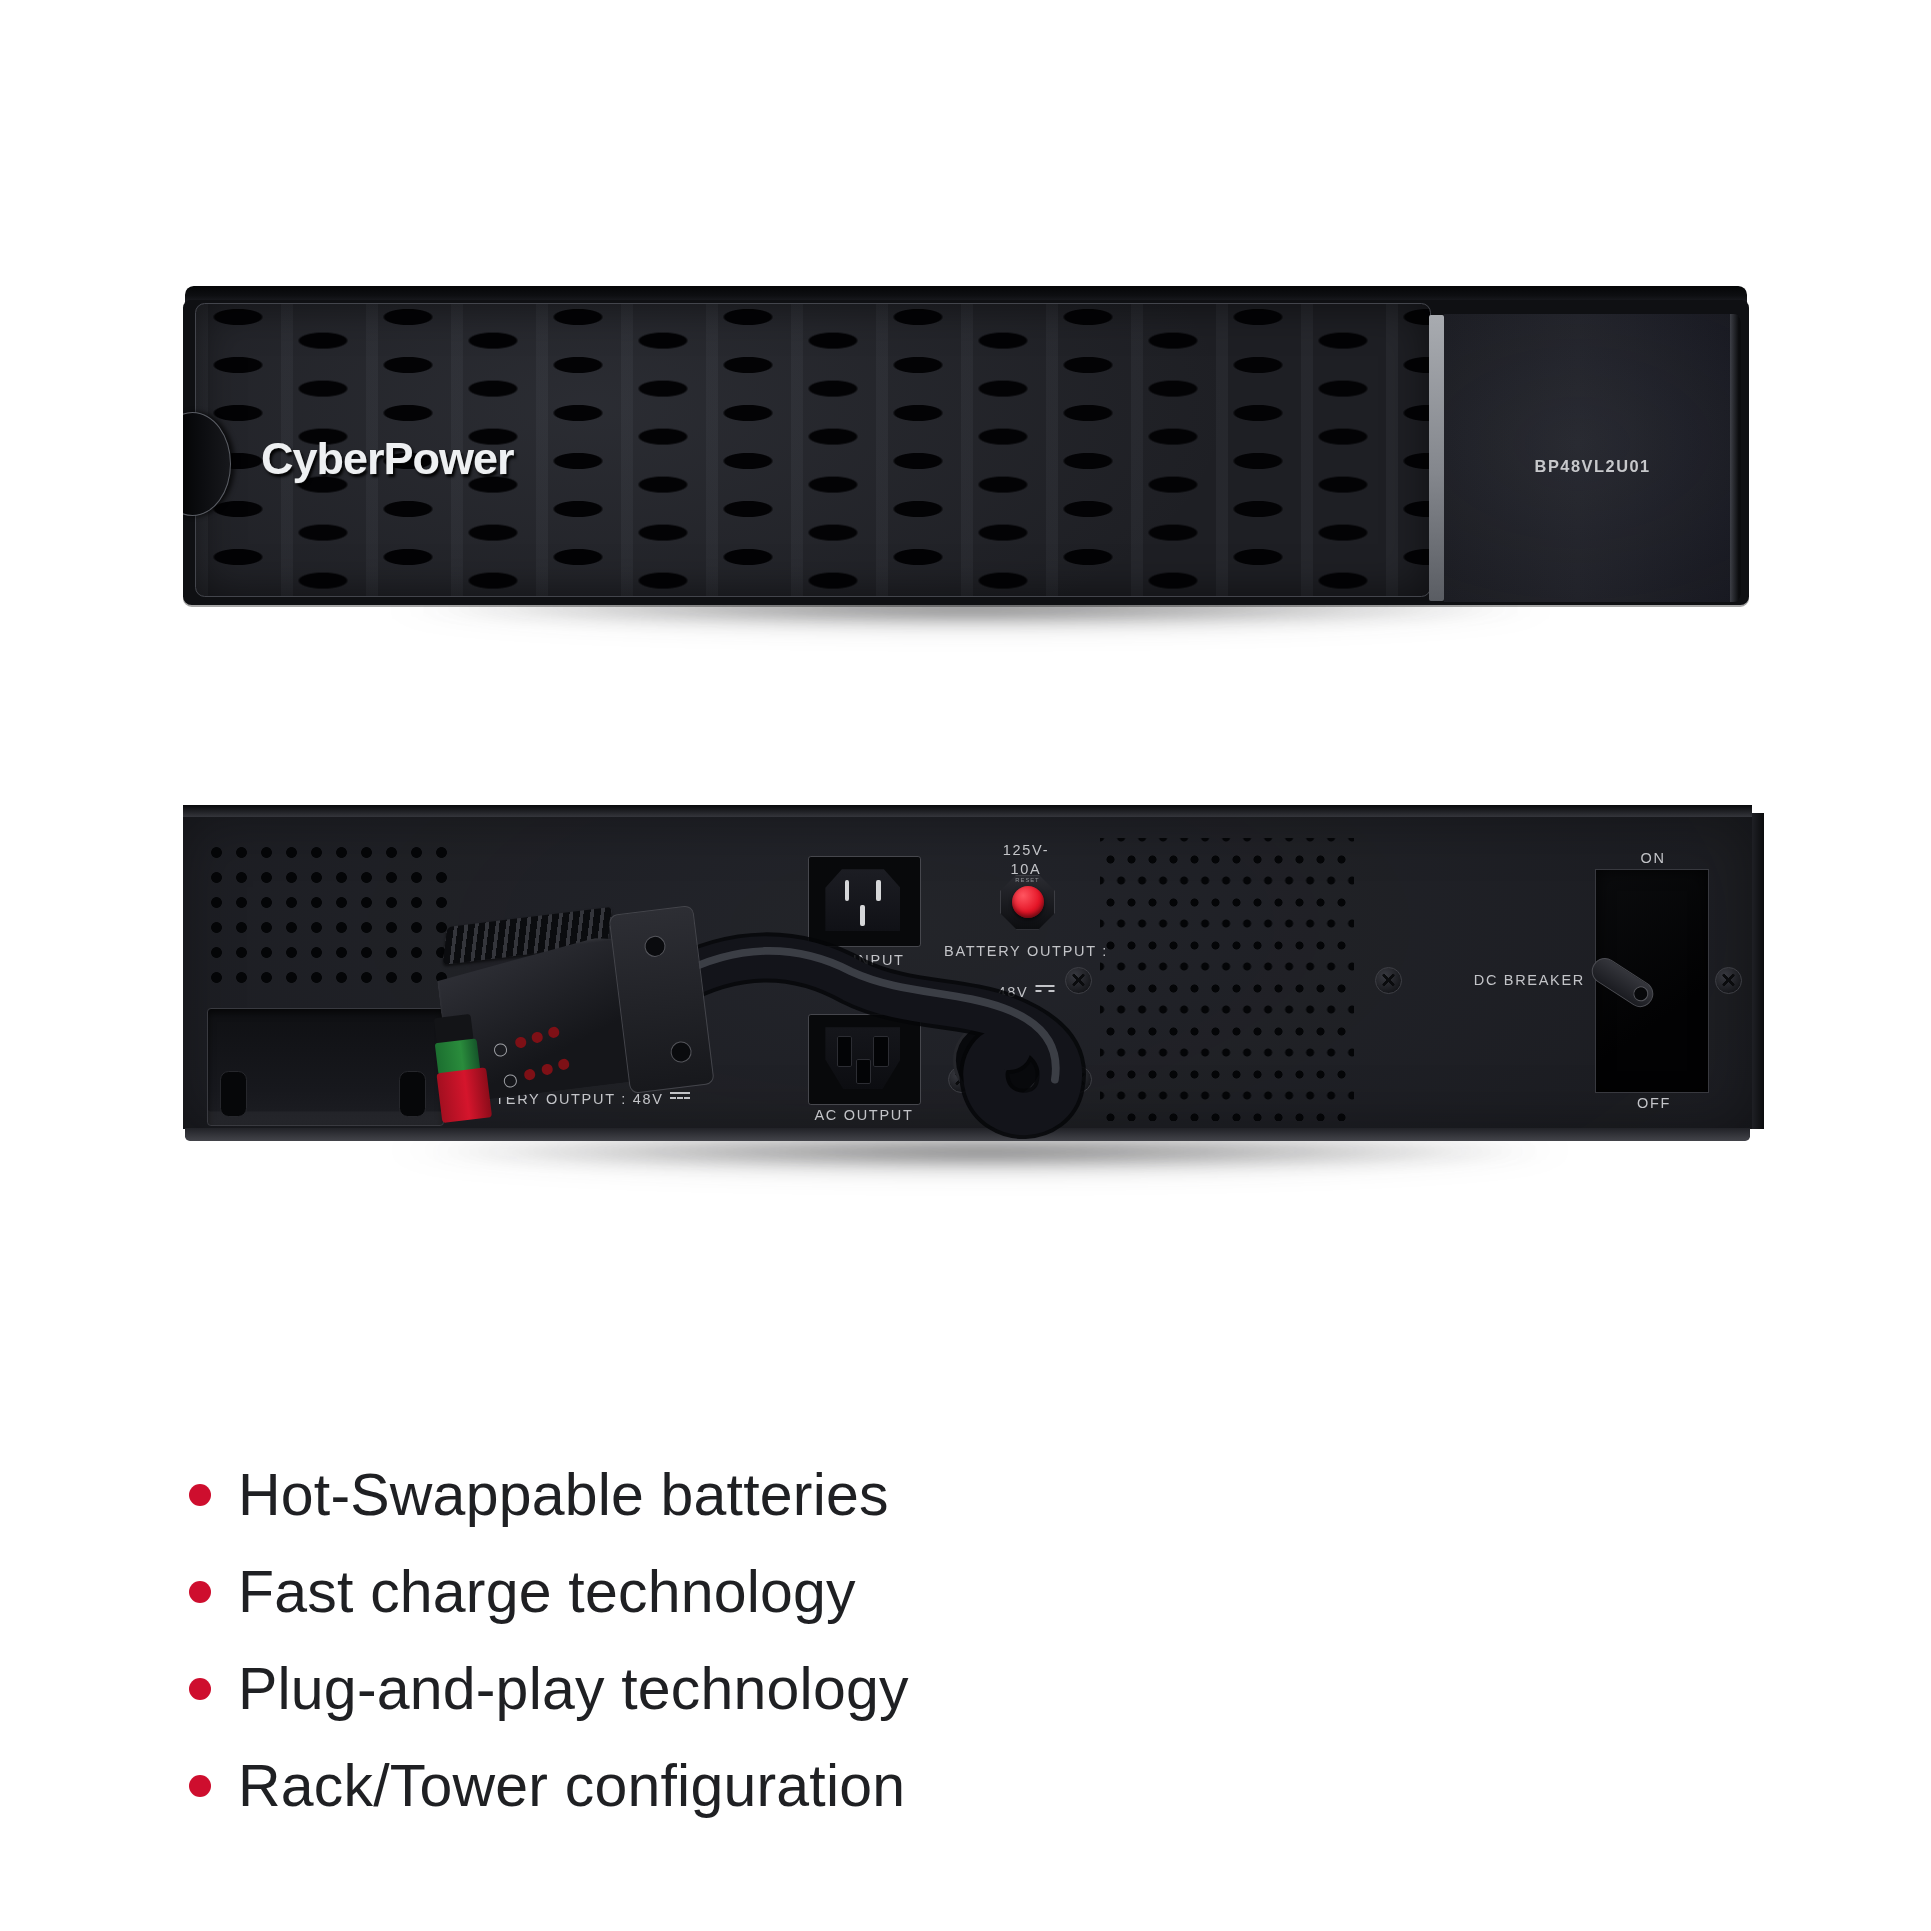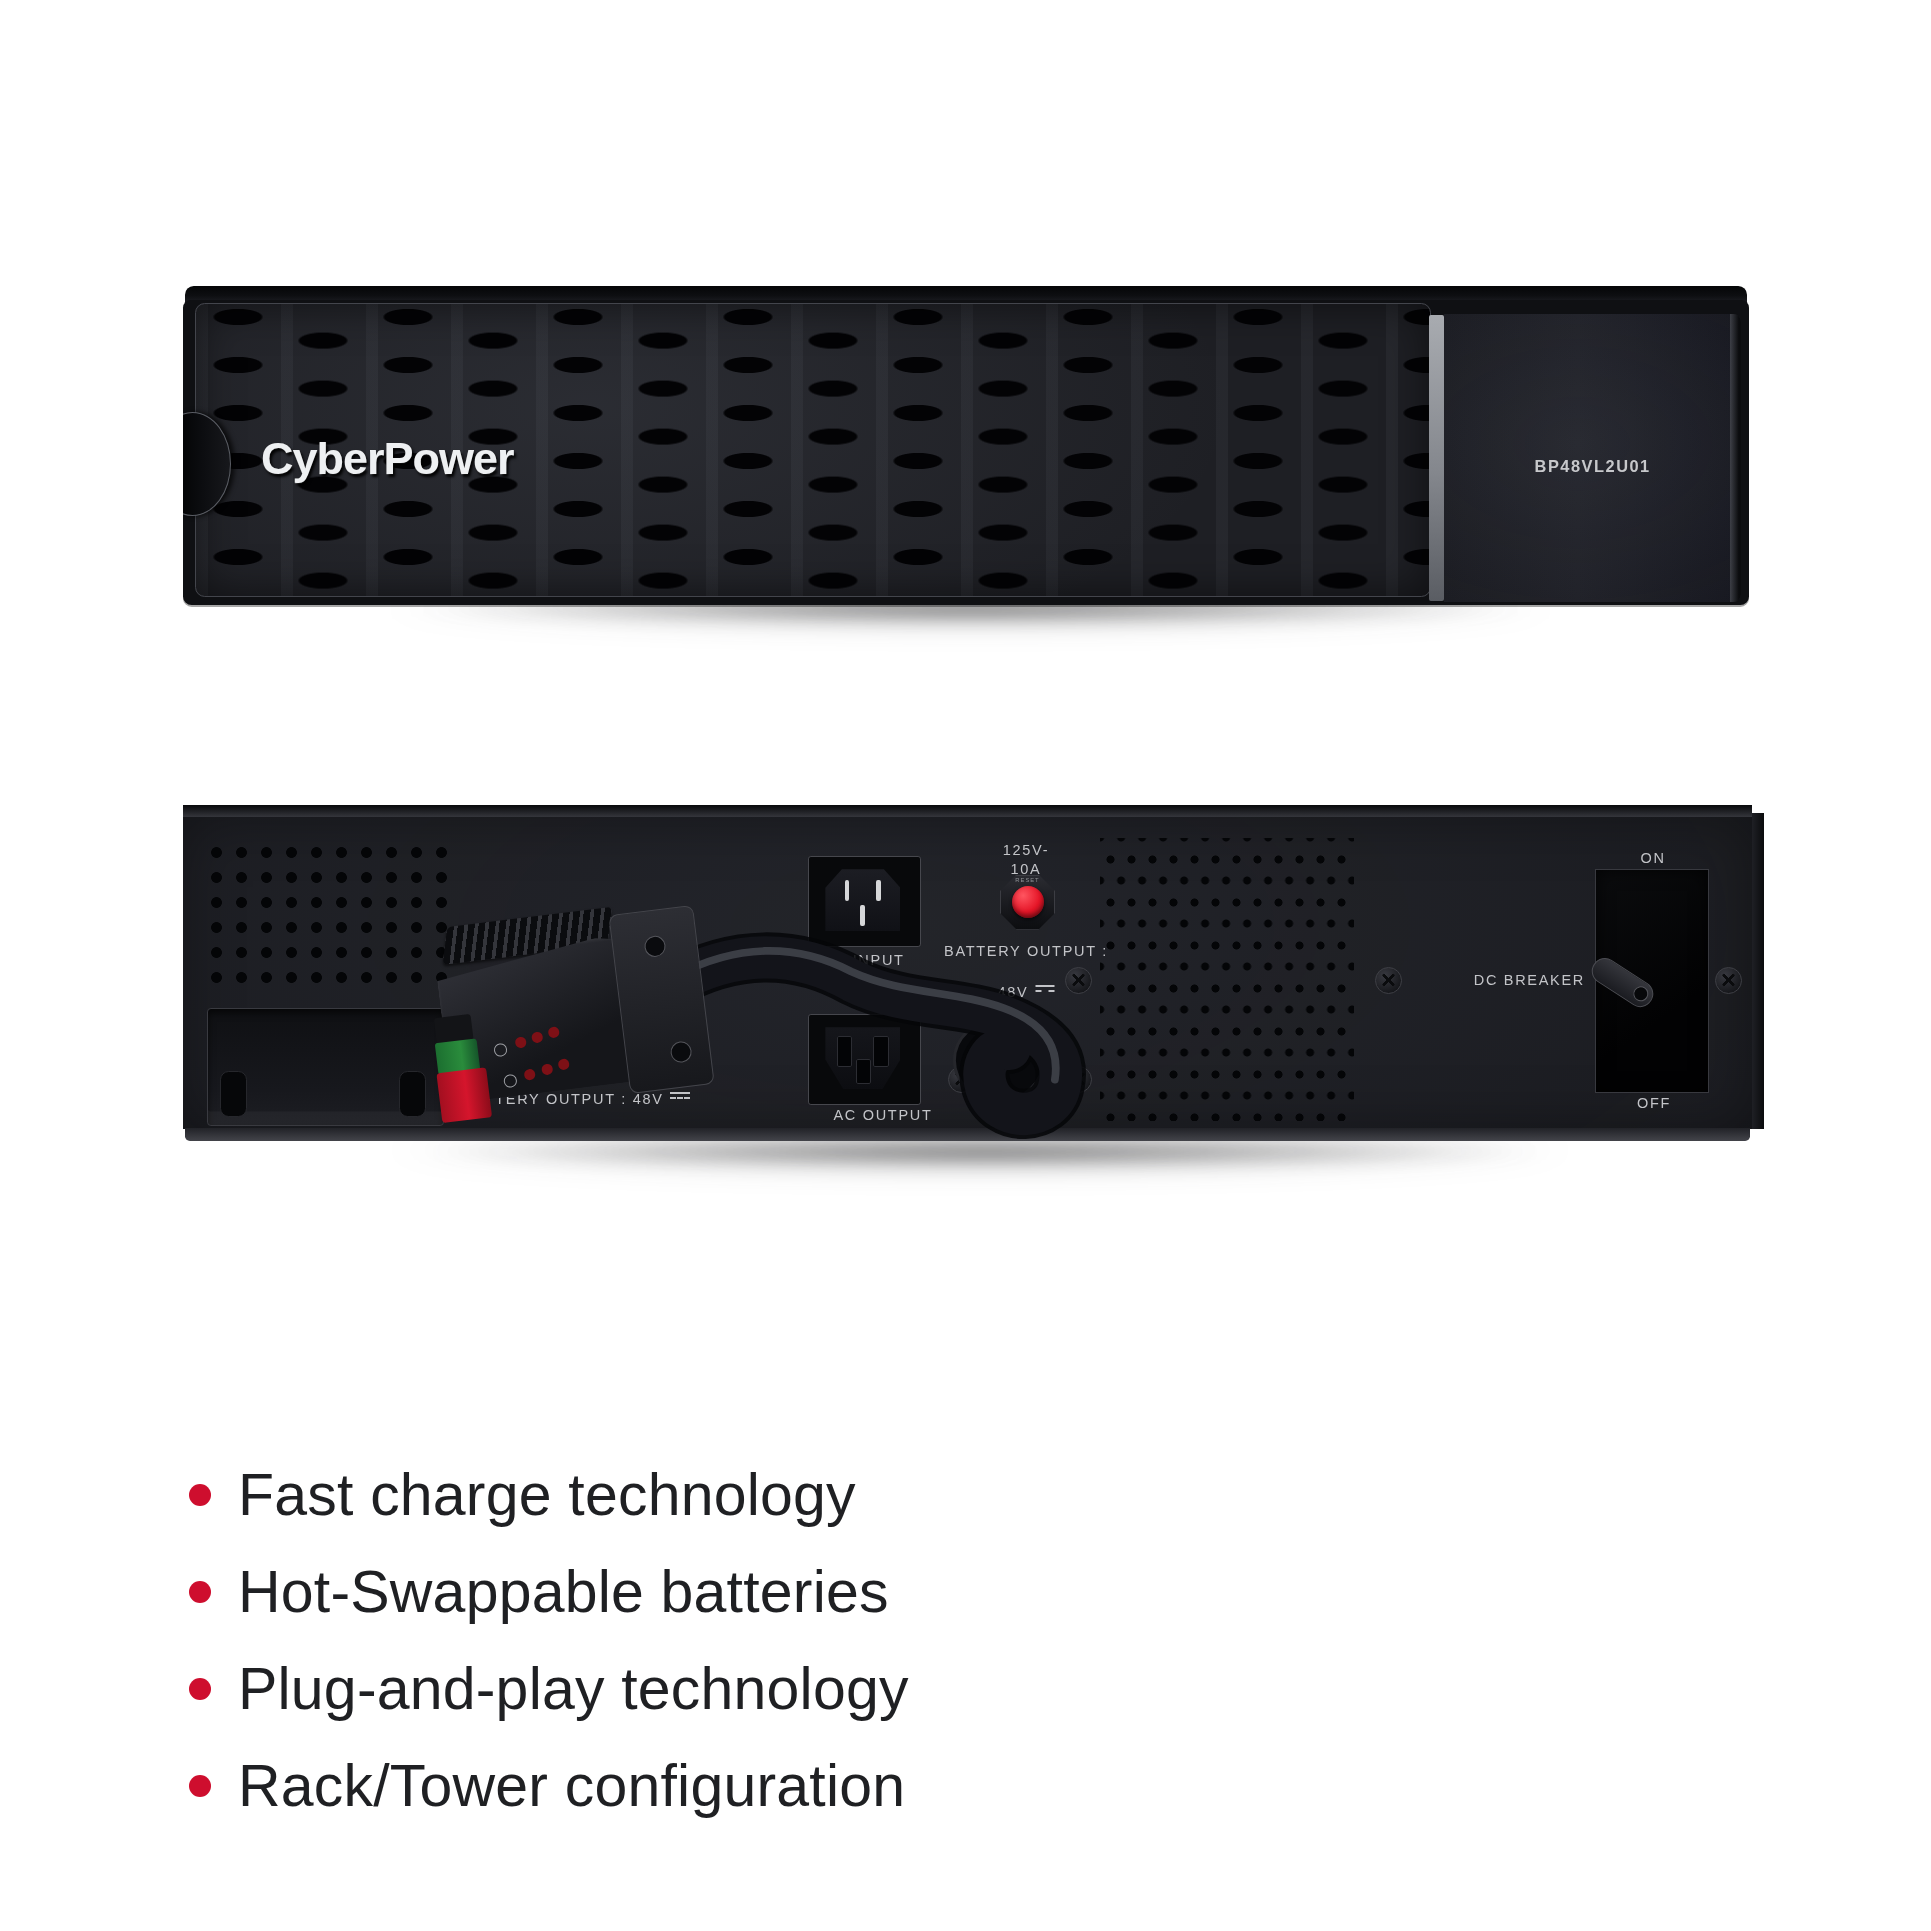--- a/index.html
+++ b/index.html
@@ -218,7 +218,7 @@
           <div class="hole hole-c"></div>
         </div>
       </div>
-      <div class="rlabel" style="left:700px;top:290px;">AC OUTPUT</div>
+      <div class="rlabel" style="left:681px;top:290px;">AC OUTPUT</div>
 
       <div class="rlabel" style="left:843px;top:25px;">125V-</div>
       <div class="rlabel" style="left:843px;top:44px;">10A</div>

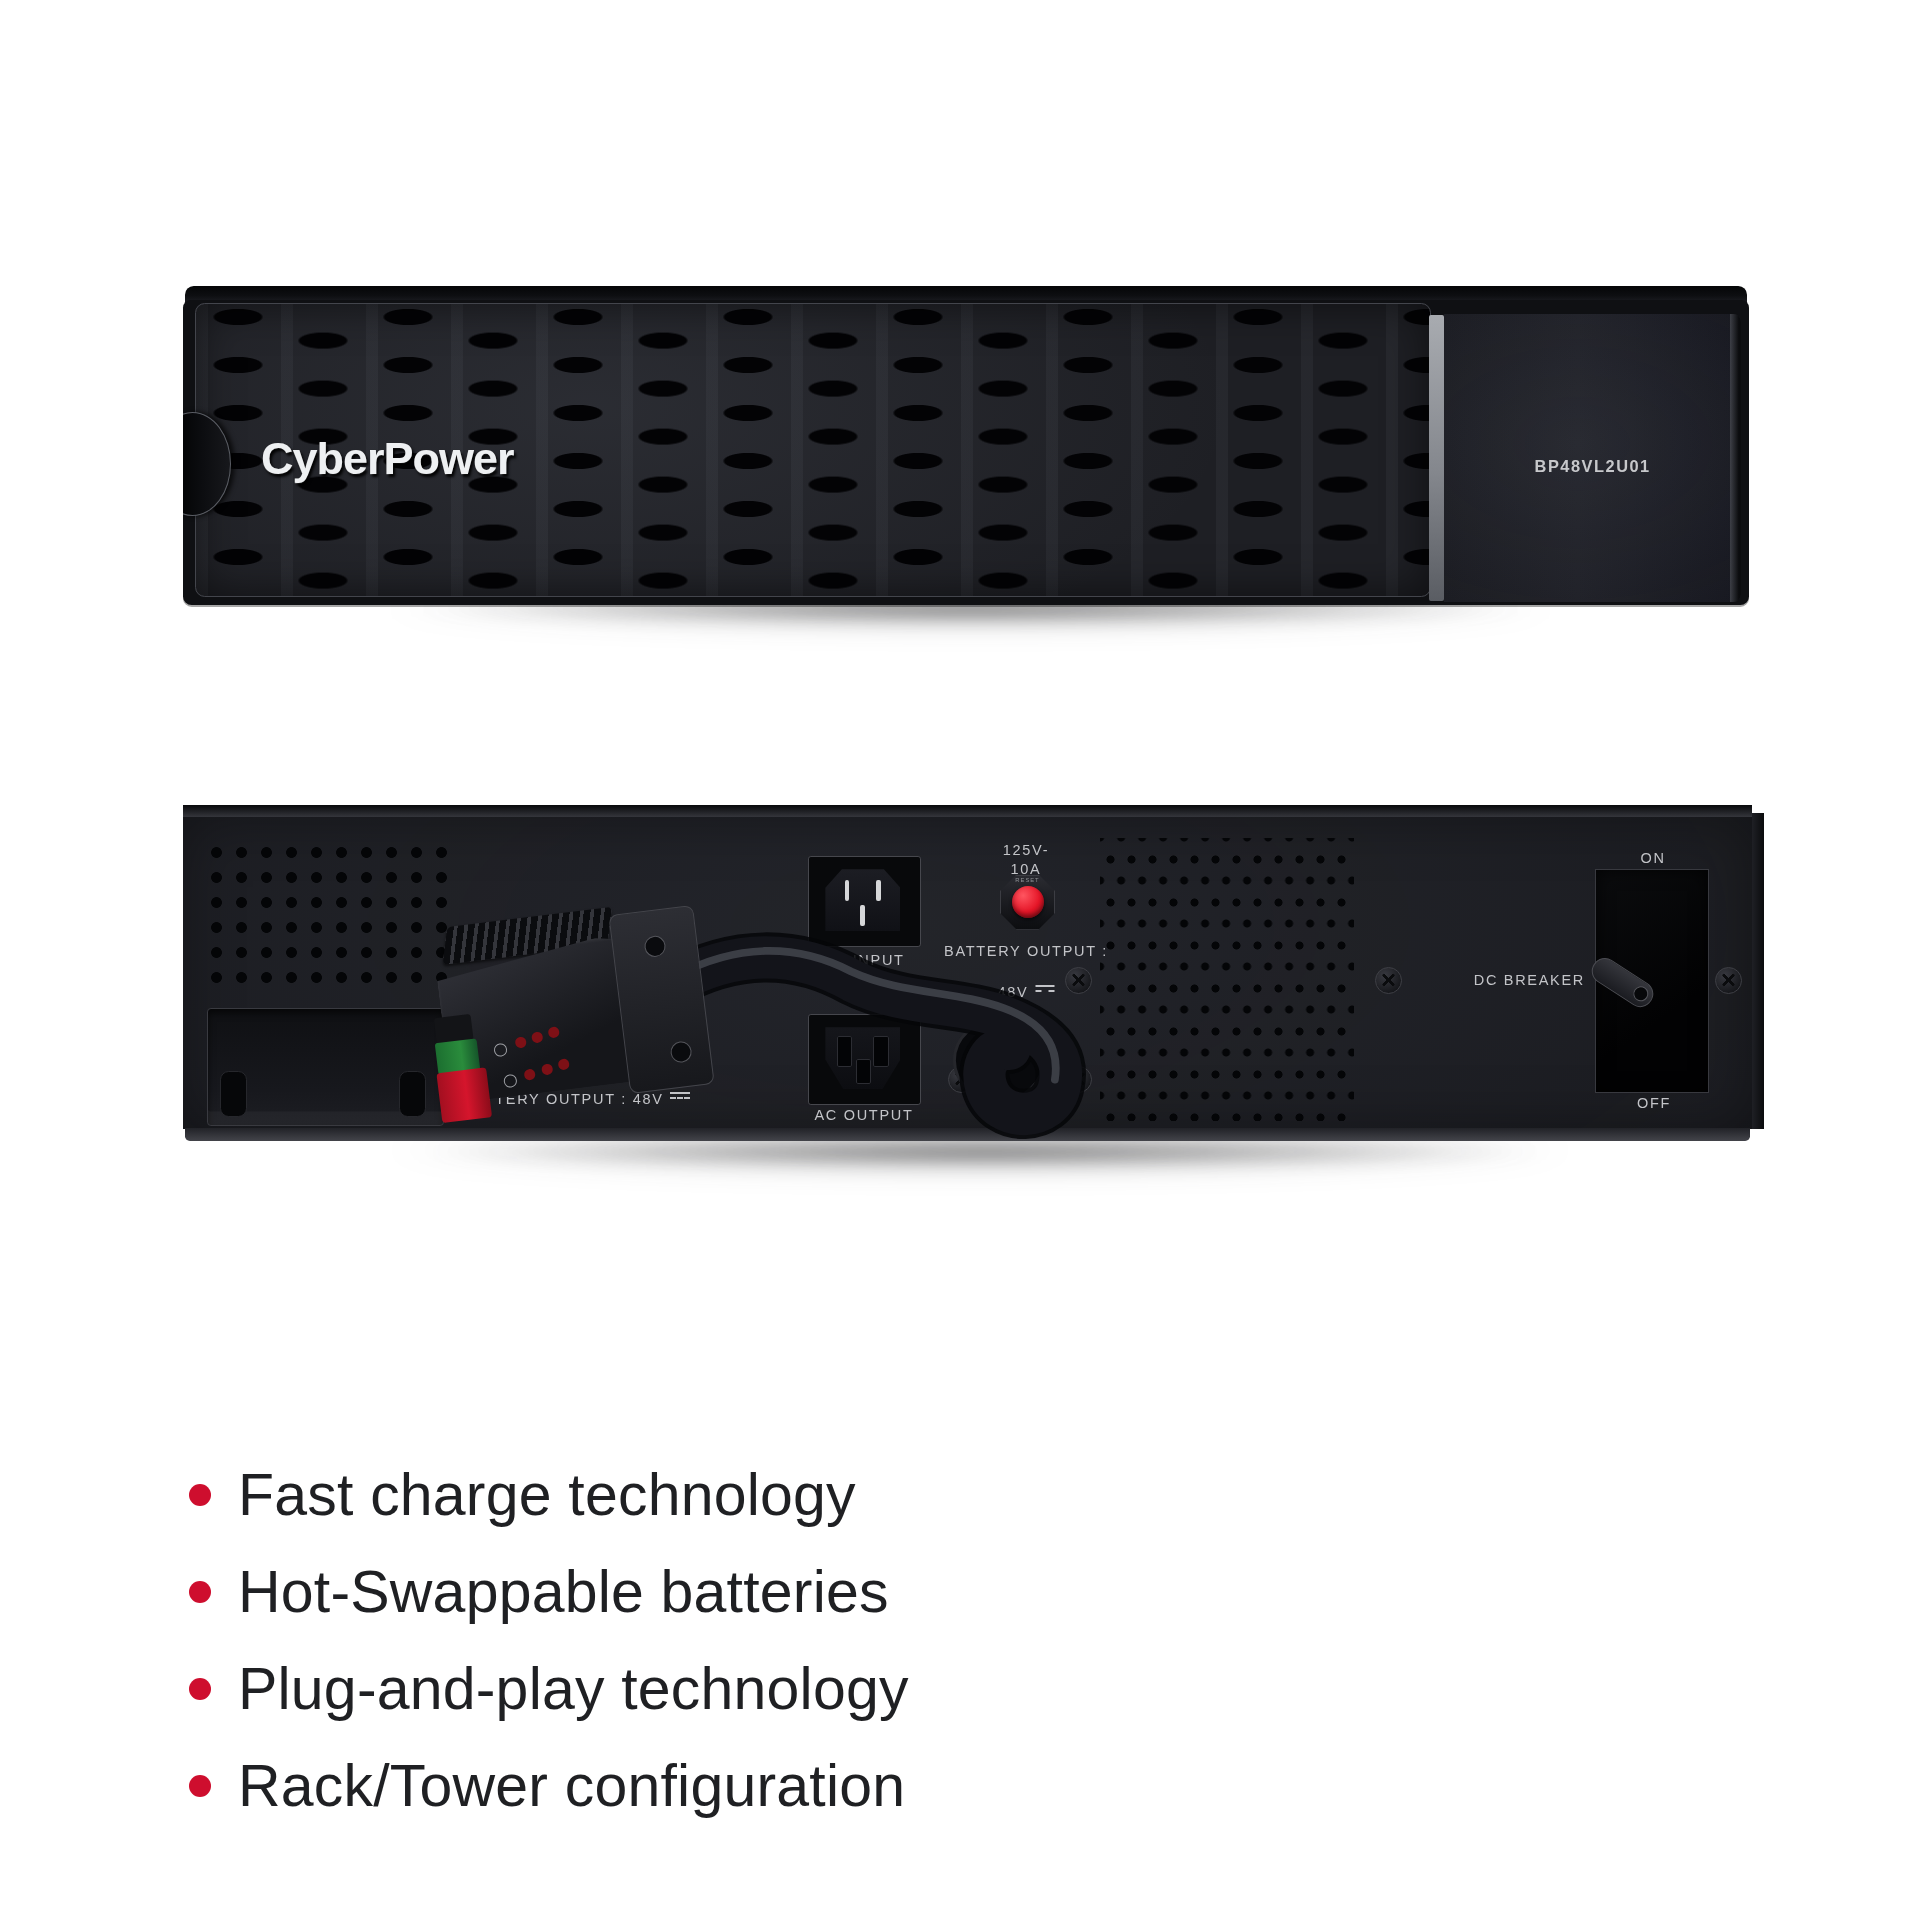--- a/index.html
+++ b/index.html
@@ -283,11 +283,11 @@
   <div class="features">
     <div class="feature-row">
       <span class="bullet" style="background: rgb(206, 14, 46);"></span>
-      <span class="feature-text">Fast charge technology</span>
+      <span class="feature-text">Hot-Swappable batteries</span>
     </div>
     <div class="feature-row">
       <span class="bullet" style="background: rgb(206, 14, 46);"></span>
-      <span class="feature-text">Hot-Swappable batteries</span>
+      <span class="feature-text">Fast charge technology</span>
     </div>
     <div class="feature-row">
       <span class="bullet" style="background: rgb(206, 14, 46);"></span>

